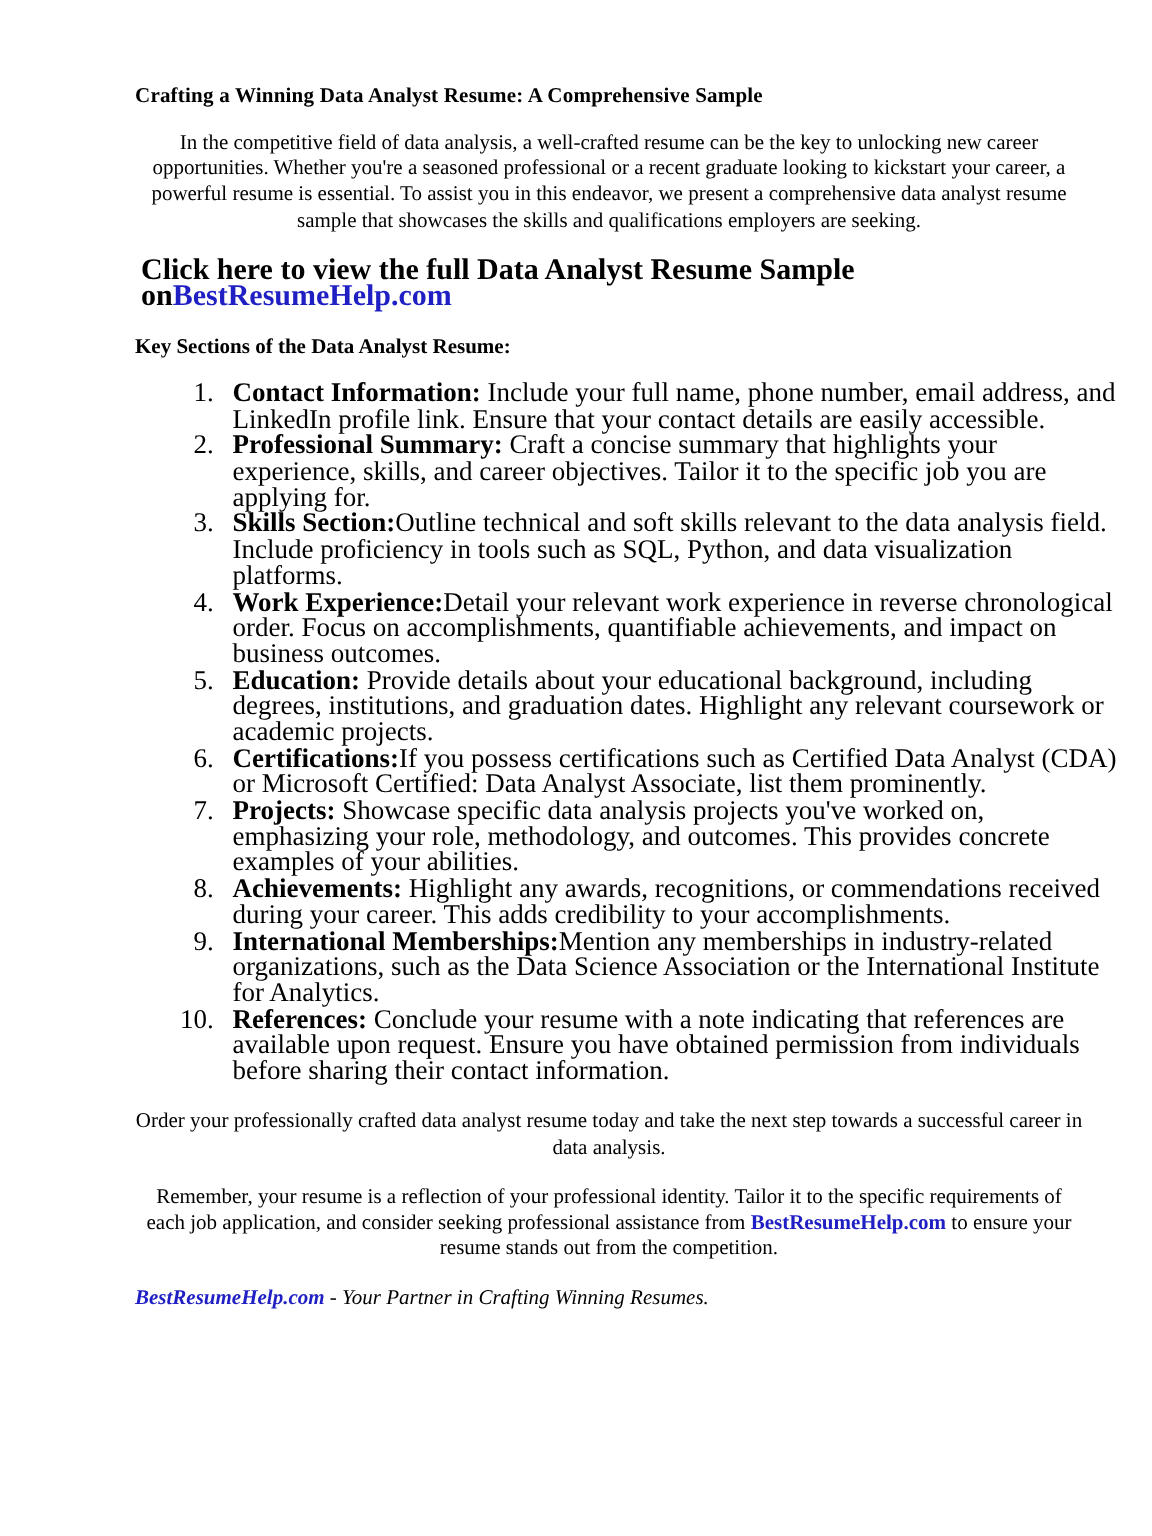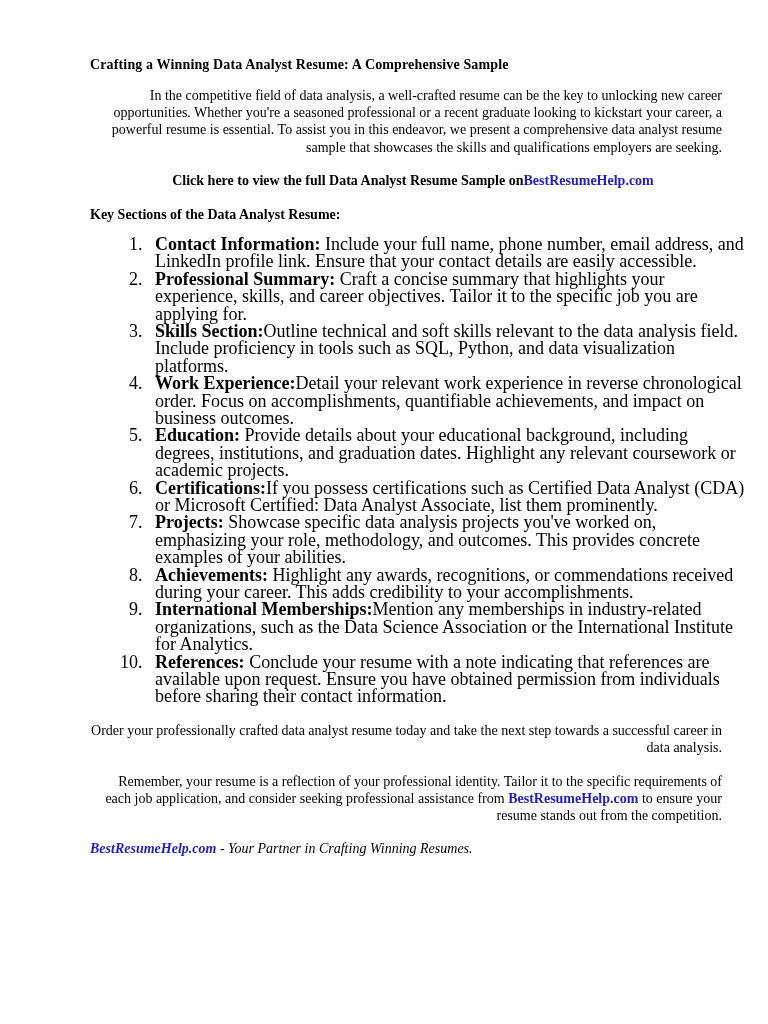--- a/index.html
+++ b/index.html
@@ -35,7 +35,7 @@
     line-height: 17.2px;
     margin: 0 0 16px 0;
     width: 632px;
-    text-align: right;
+    text-align: center;
   }
   .lead-in {
     font-size: 14px;

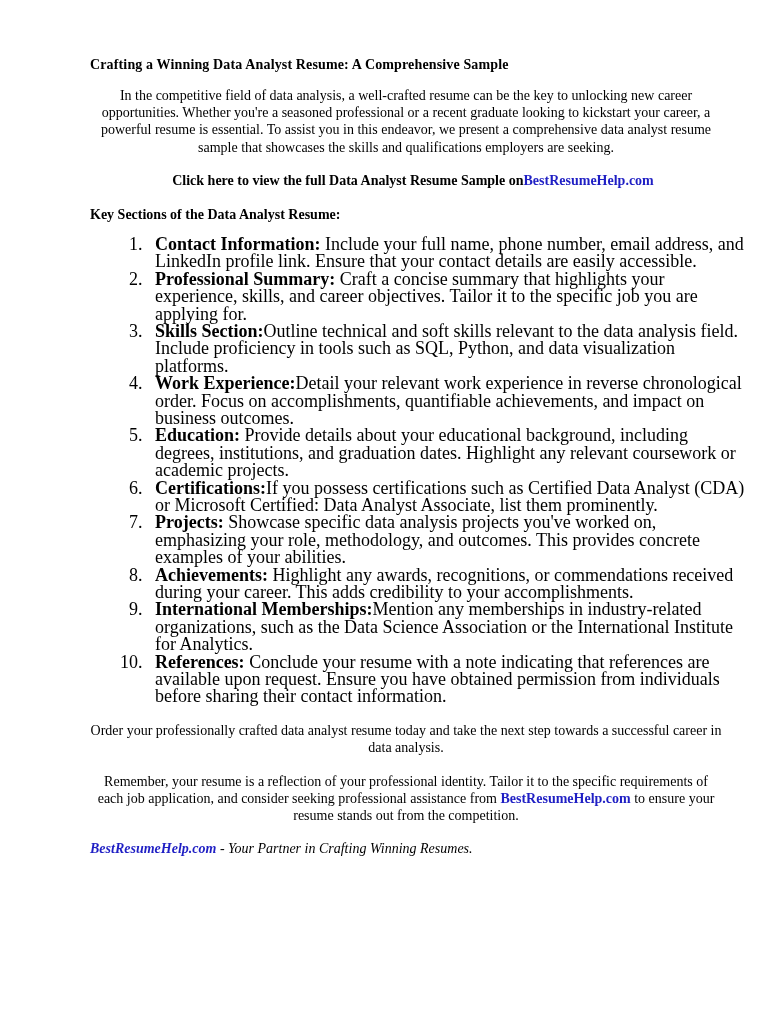--- a/index.html
+++ b/index.html
@@ -38,11 +38,10 @@
     text-align: center;
   }
   .lead-in {
-    font-size: 14px;
+    font-size: 20px;
     font-weight: bold;
     line-height: 17.2px;
-    margin: 0 0 17px 16px;
-    text-align: center;
+    margin: 0 0 17px 4px;
   }
   .section-heading {
     font-size: 14px;

